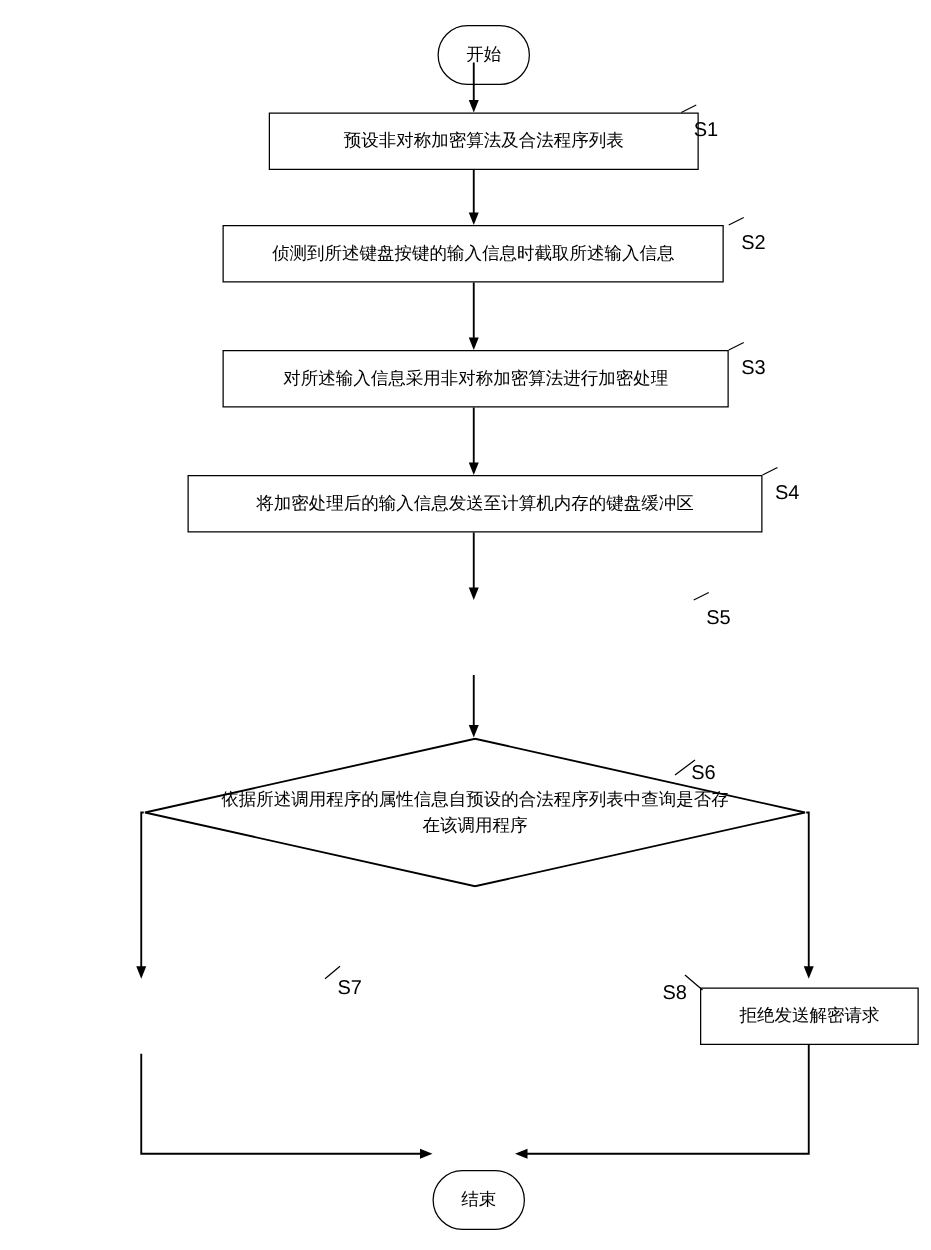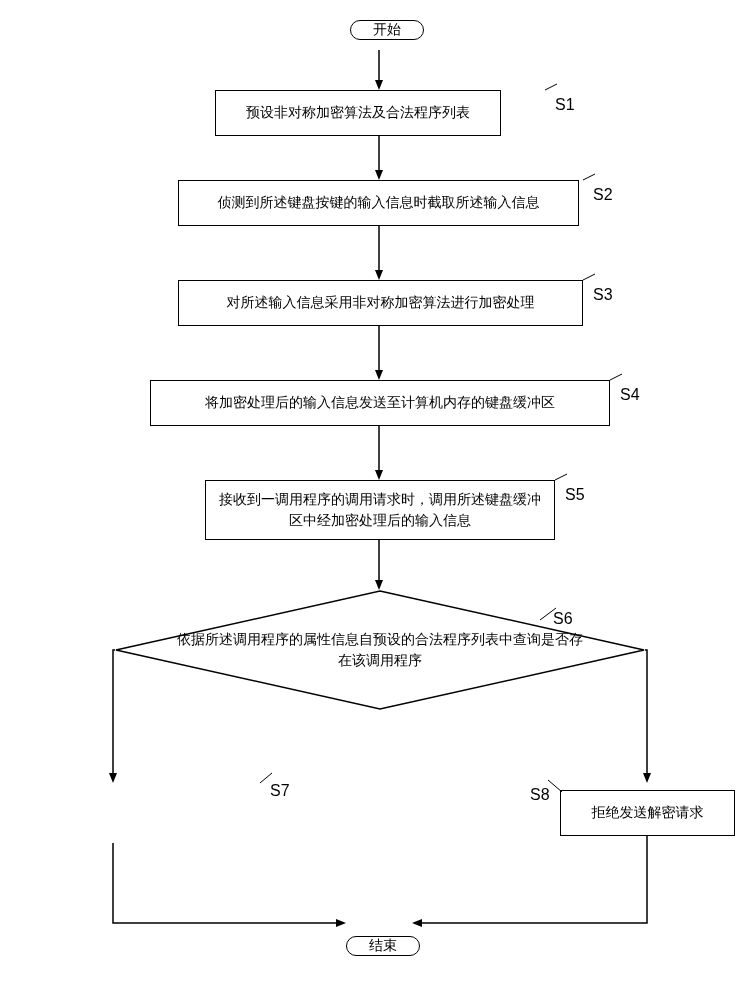--- a/index.html
+++ b/index.html
@@ -21,7 +21,7 @@
     position: absolute;
     border: 1.5px solid #000;
     border-radius: 999px;
-    padding: 0 22px;
+    padding: 14px 22px;
     background: #fff;
     text-align: center;
     white-space: nowrap;

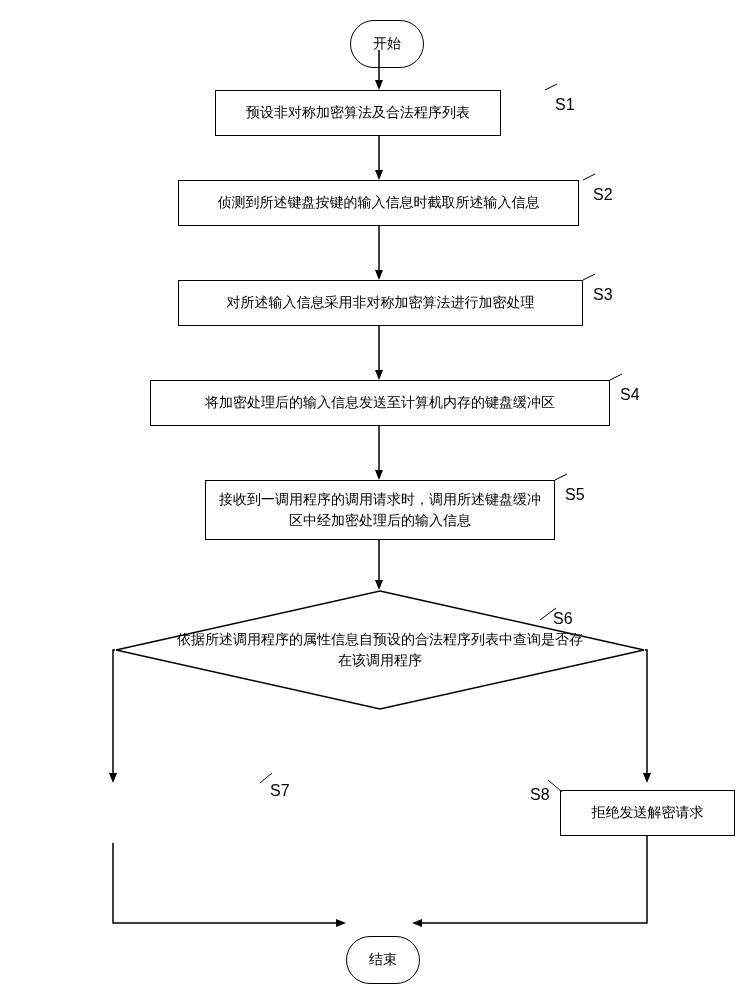--- a/index.html
+++ b/index.html
@@ -79,7 +79,7 @@
       </svg>
   </div>
 
-  <div class="process" style="left:215px; top:70px; width:286px; height:46px;">
+  <div class="process" style="left:215px; top:70px; width:344px; height:46px;">
     <span>预设非对称加密算法及合法程序列表</span>
   </div>
   <div class="step-label" style="left:555px; top:58px;">S1</div>

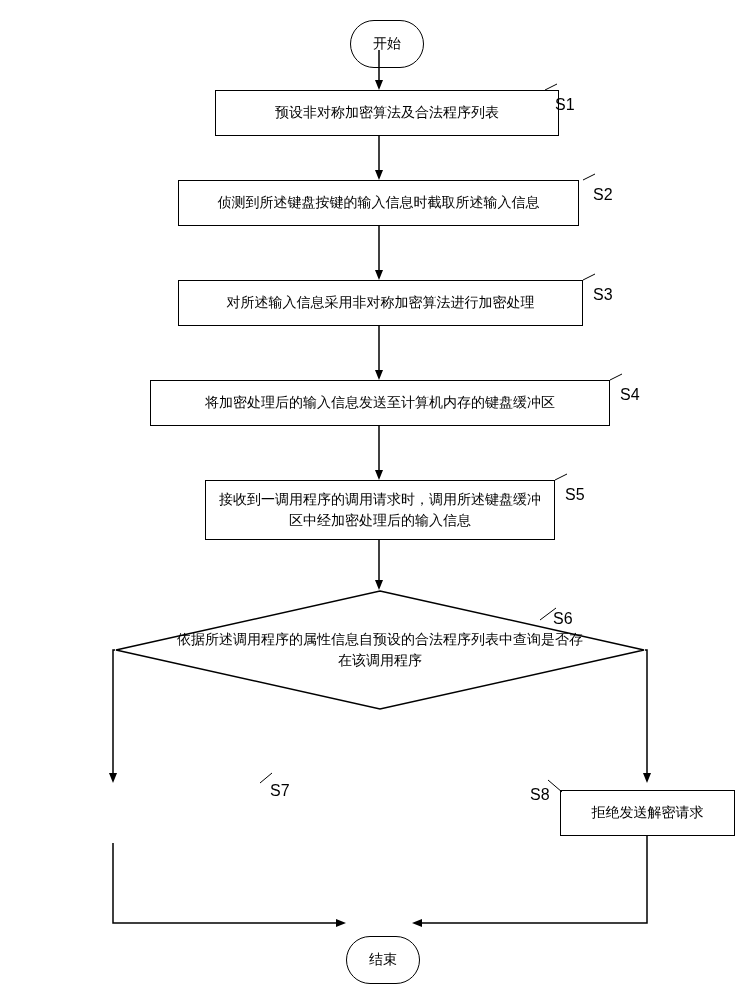--- a/index.html
+++ b/index.html
@@ -147,9 +147,6 @@
       </svg>
   </div>
 
-  <div class="process" style="left:205px; top:460px; width:350px; height:60px;">
-    <span style="line-height:1.5;">接收到一调用程序的调用请求时，调用所述键盘缓冲区中经加密处理后的输入信息</span>
-  </div>
   <div class="step-label" style="left:565px; top:448px;">S5</div>
   <div class="arrow" style="left:555px; top:460px;">
     <svg width="14" height="10">

